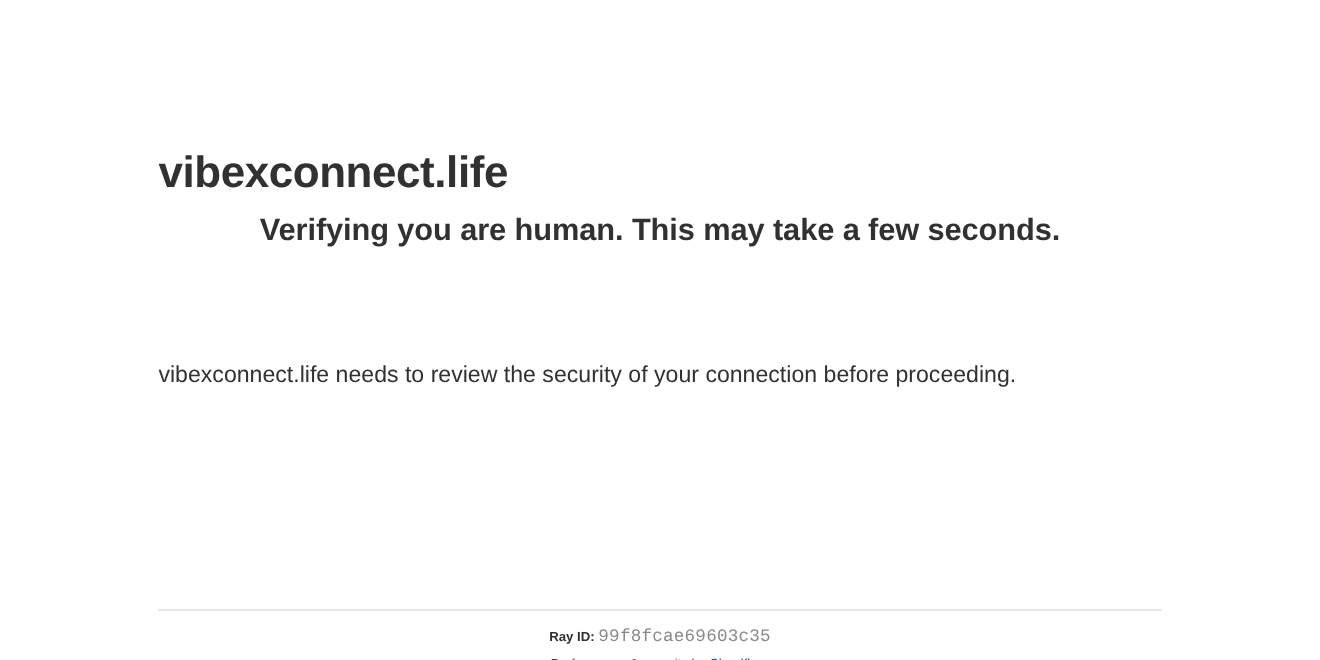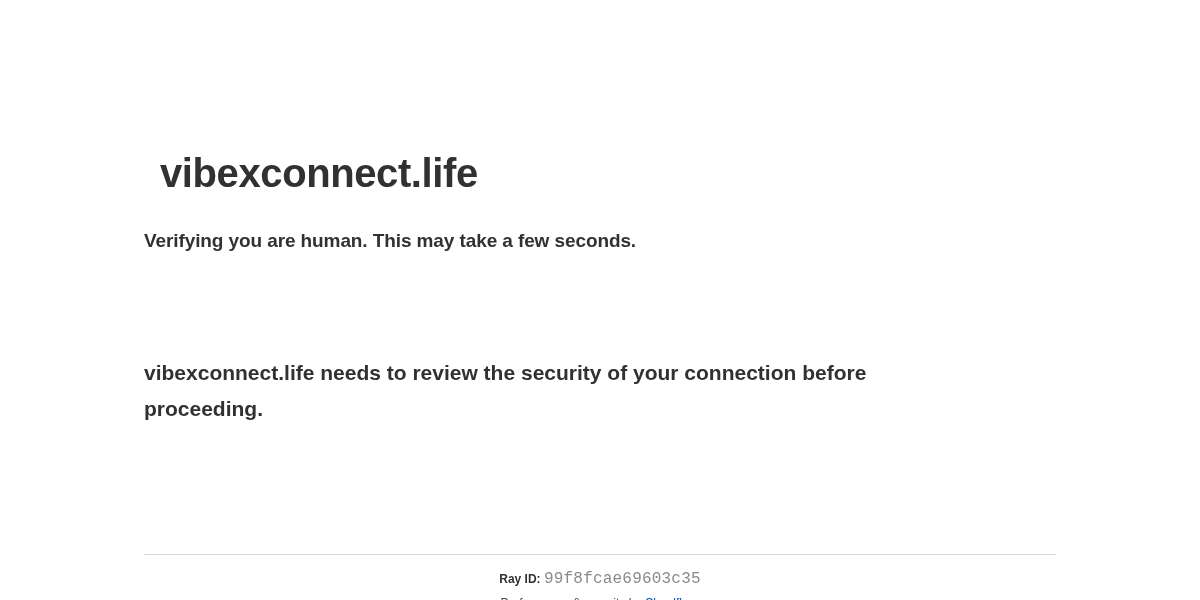--- a/index.html
+++ b/index.html
@@ -30,7 +30,7 @@
   }
 
   .challenge-title {
-    margin: 16px;
+    margin: 0;
     padding-top: 131px;
     font-size: 40px;
     line-height: 52px;

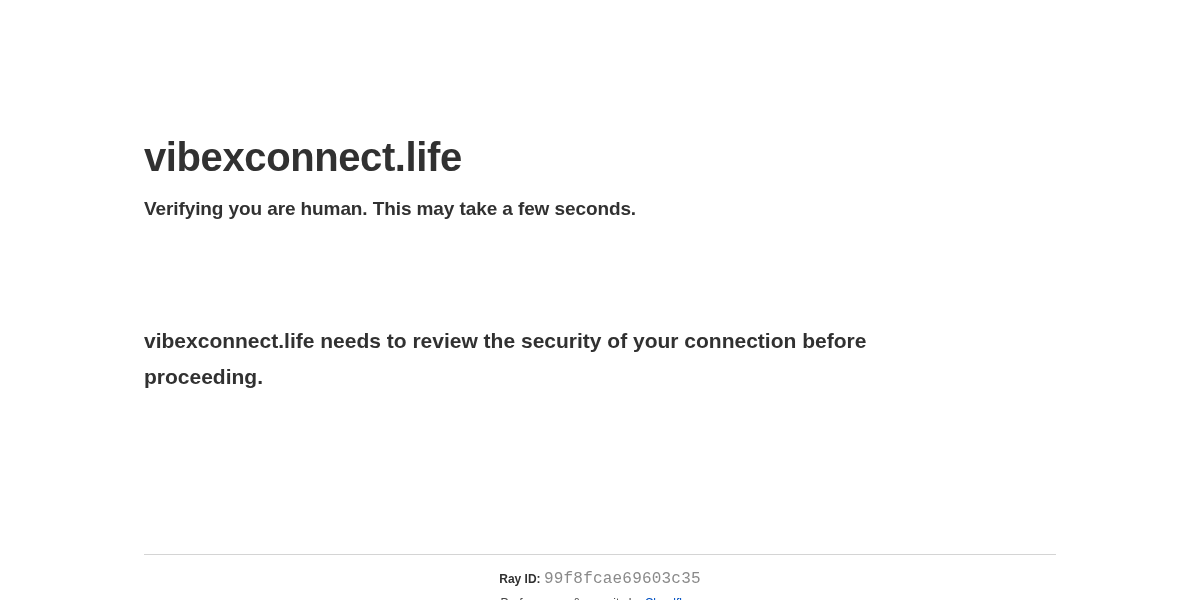--- a/index.html
+++ b/index.html
@@ -42,11 +42,12 @@
   .challenge-subtitle {
     margin: 0;
     padding-top: 10px;
-    font-size: 19px;
+    font-size: 28px;
     line-height: 32px;
     font-weight: 700;
     letter-spacing: -0.1px;
     color: #313131;
+    text-align: center;
   }
 
   .challenge-widget {

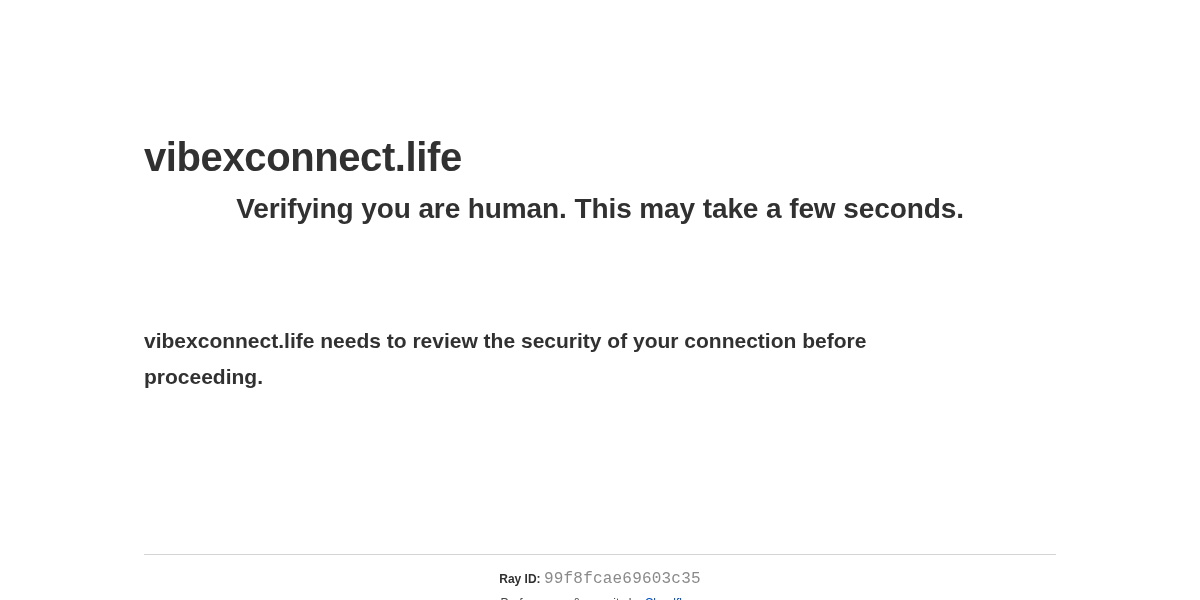--- a/index.html
+++ b/index.html
@@ -60,7 +60,7 @@
     padding-top: 0px;
     font-size: 21px;
     line-height: 36px;
-    font-weight: 700;
+    font-weight: 400;
     color: #313131;
     max-width: 800px;
   }

